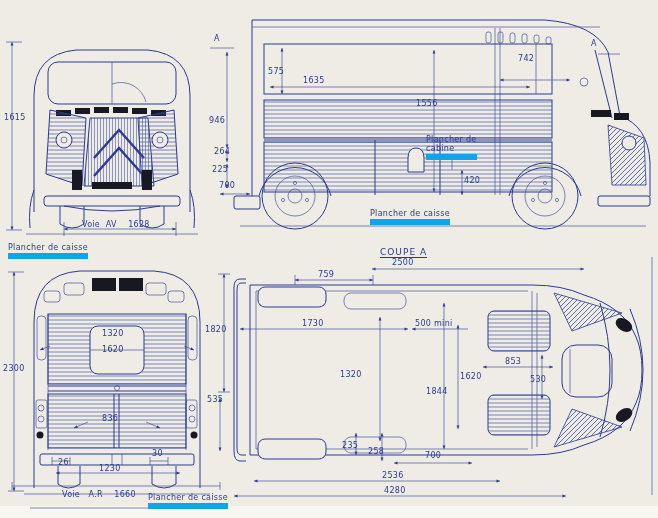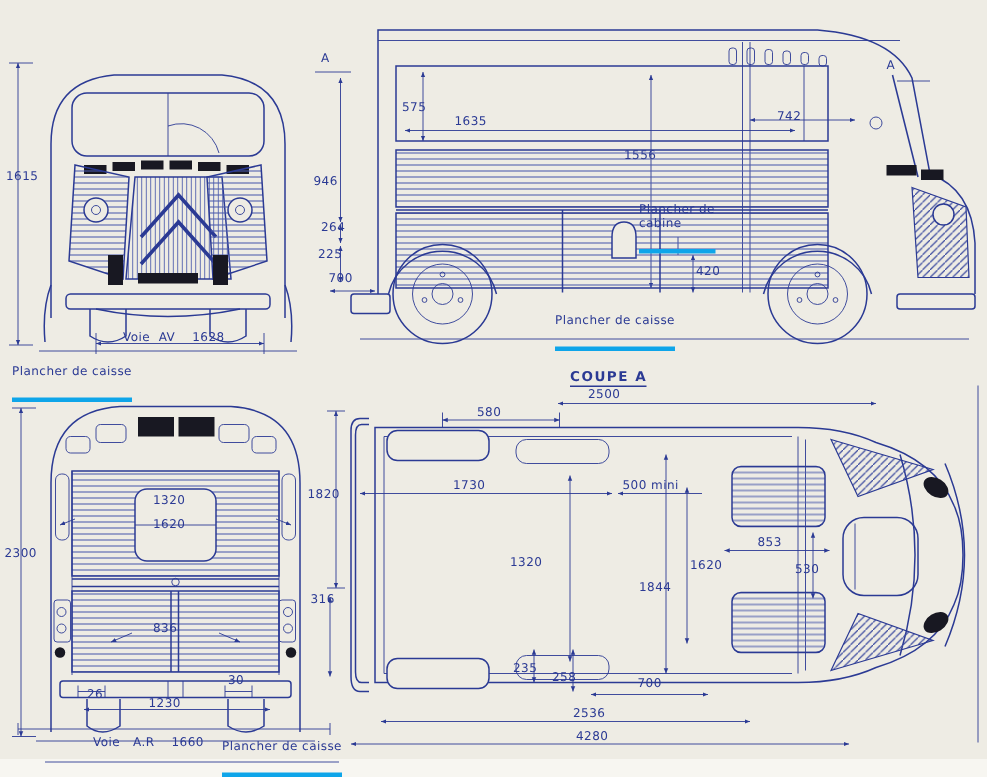--- a/index.html
+++ b/index.html
@@ -148,7 +148,7 @@
   <span class="dim" style="left:68px;top:67px">575</span>
   <span class="dim" style="left:103px;top:76px">1635</span>
   <span class="dim" style="left:216px;top:99px">1556</span>
-  <span class="dim" style="left:318px;top:73px">742</span>
+  <span class="dim" style="left:318px;top:54px">742</span>
   <span class="dim" style="left:264px;top:176px">420</span>
   <span class="dim cap" style="left:226px;top:135px">Plancher de
 cabine</span>

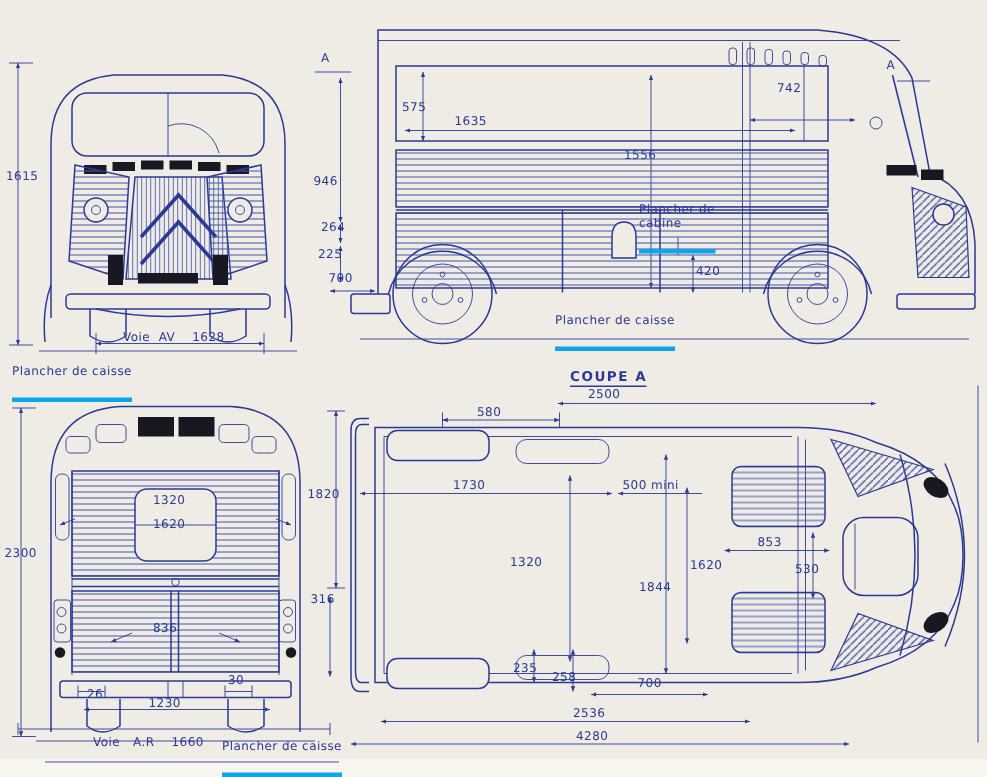--- a/index.html
+++ b/index.html
@@ -9,7 +9,7 @@
   .view{position:absolute;}
   .dim{position:absolute;font-size:8px;line-height:9px;color:#2b3a94;letter-spacing:.3px;
        white-space:pre;z-index:3;}
-  .cap{border-bottom:3px solid #0ea5e9;padding-bottom:13px;}
+  .cap{border-bottom:6px solid #0ea5e9;padding-bottom:1px;}
   .sect{font-size:9px;font-weight:bold;letter-spacing:1px;border-bottom:1px solid #2b3a94;}
   svg.draw{position:absolute;left:0;top:0;z-index:1;}
   .s{stroke:#2b3a94;fill:none;stroke-width:1;}

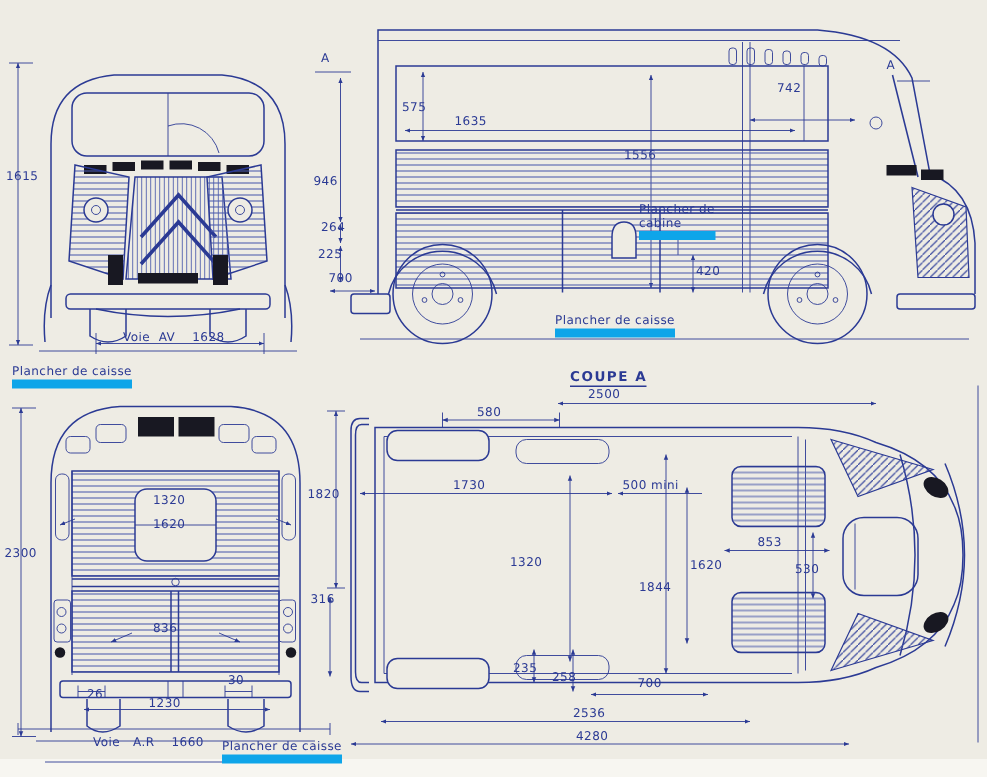--- a/index.html
+++ b/index.html
@@ -10,7 +10,7 @@
   .dim{position:absolute;font-size:8px;line-height:9px;color:#2b3a94;letter-spacing:.3px;
        white-space:pre;z-index:3;}
   .cap{border-bottom:6px solid #0ea5e9;padding-bottom:1px;}
-  .sect{font-size:9px;font-weight:bold;letter-spacing:1px;border-bottom:1px solid #2b3a94;}
+  .sect{font-size:9px;font-weight:normal;letter-spacing:1px;border-bottom:1px solid #2b3a94;}
   svg.draw{position:absolute;left:0;top:0;z-index:1;}
   .s{stroke:#2b3a94;fill:none;stroke-width:1;}
   .s5{stroke:#2b3a94;fill:none;stroke-width:.6;}

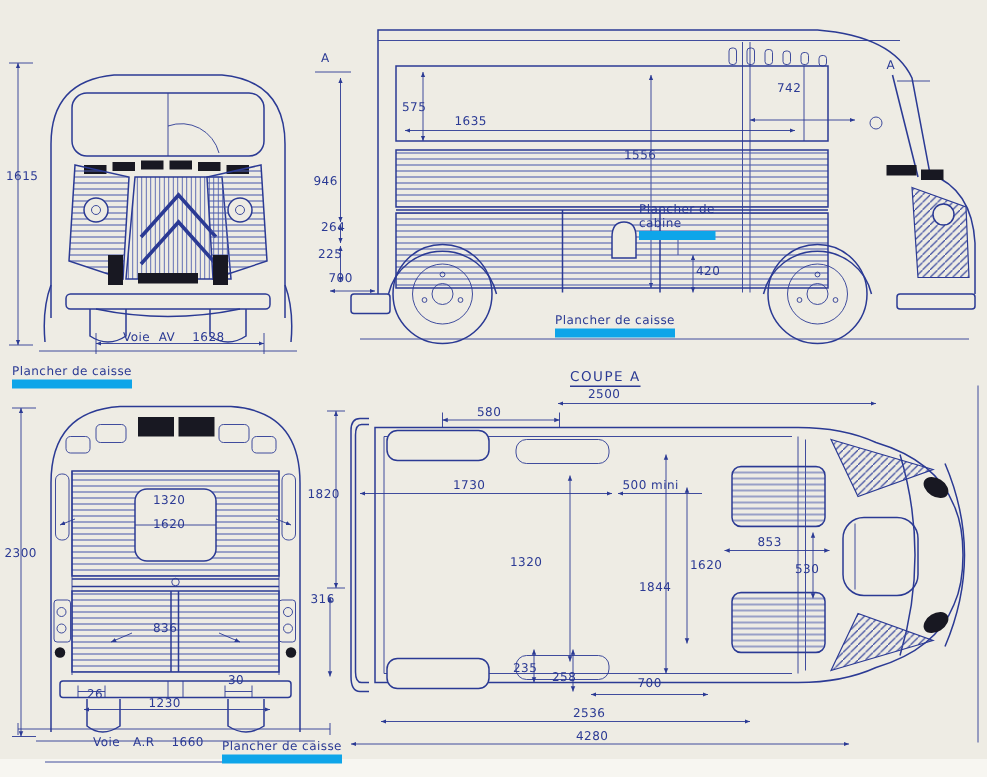--- a/index.html
+++ b/index.html
@@ -259,7 +259,7 @@
   </svg>
   <span class="dim sect" style="left:148px;top:3px">COUPE A</span>
   <span class="dim" style="left:160px;top:13px">2500</span>
-  <span class="dim" style="left:86px;top:25px">580</span>
+  <span class="dim" style="left:86px;top:25px">759</span>
   <span class="dim" style="left:70px;top:74px">1730</span>
   <span class="dim" style="left:183px;top:74px">500 mini</span>
   <span class="dim" style="left:108px;top:125px">1320</span>

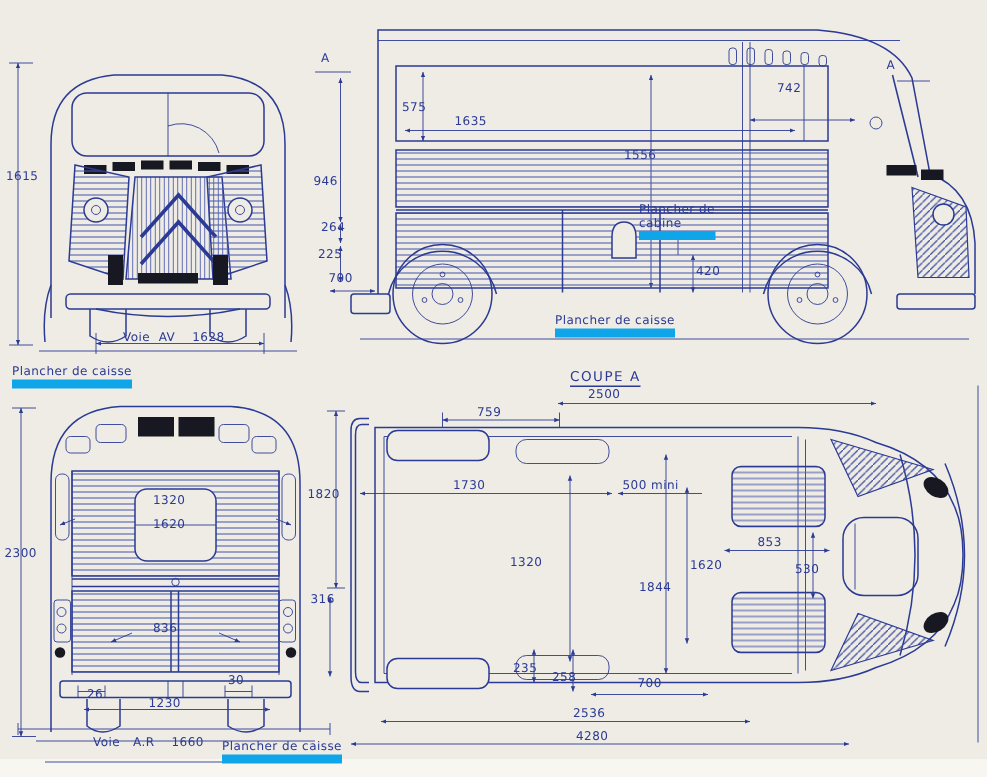--- a/index.html
+++ b/index.html
@@ -206,7 +206,7 @@
   </svg>
   <span class="dim" style="left:3px;top:106px">2300</span>
   <span class="dim" style="left:205px;top:67px">1820</span>
-  <span class="dim" style="left:207px;top:137px">316</span>
+  <span class="dim" style="left:207px;top:137px">535</span>
   <span class="dim" style="left:102px;top:71px">1320</span>
   <span class="dim" style="left:102px;top:87px">1620</span>
   <span class="dim" style="left:102px;top:156px">836</span>

